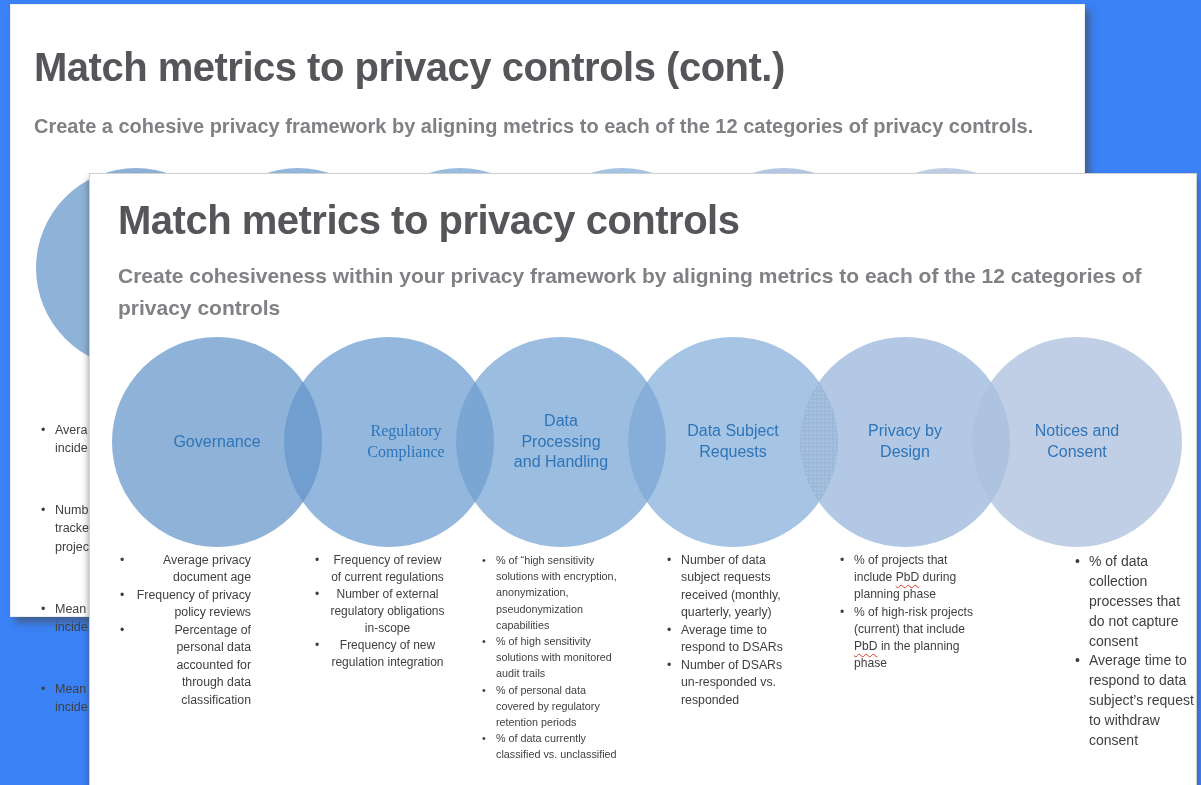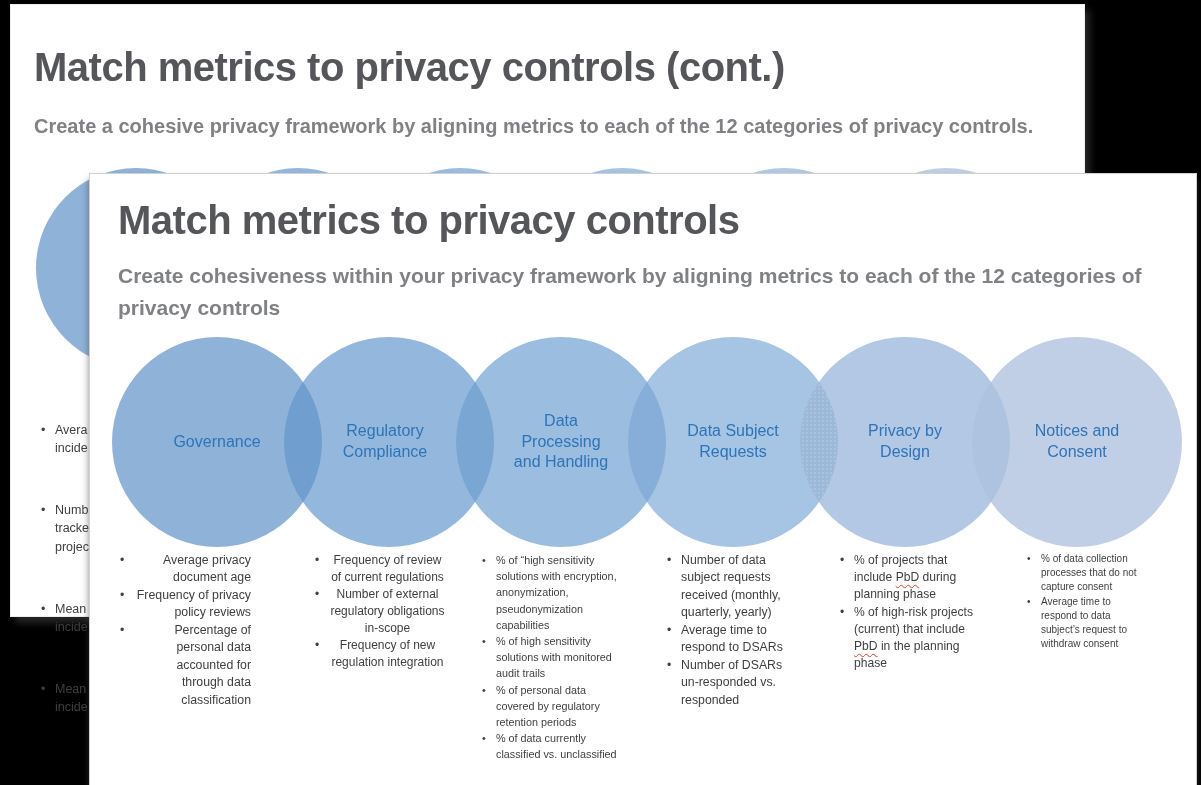--- a/index.html
+++ b/index.html
@@ -4,7 +4,7 @@
 <style>
   html,body{margin:0;padding:0;background:#ffffff;}
   body{width:1201px;height:785px;overflow:hidden;font-family:"Liberation Sans",sans-serif;}
-  .stage{position:relative;width:1201px;height:785px;background:#000000;}
+  .stage{position:relative;width:1201px;height:785px;background:#3b82f6;}
   .slide{position:absolute;background:#ffffff;box-sizing:border-box;}
   .slide-back{left:10px;top:4px;width:1075px;height:613px;z-index:1;
     border:1px solid #ededee;box-shadow:5px 6px 7px rgba(70,70,70,.55);}

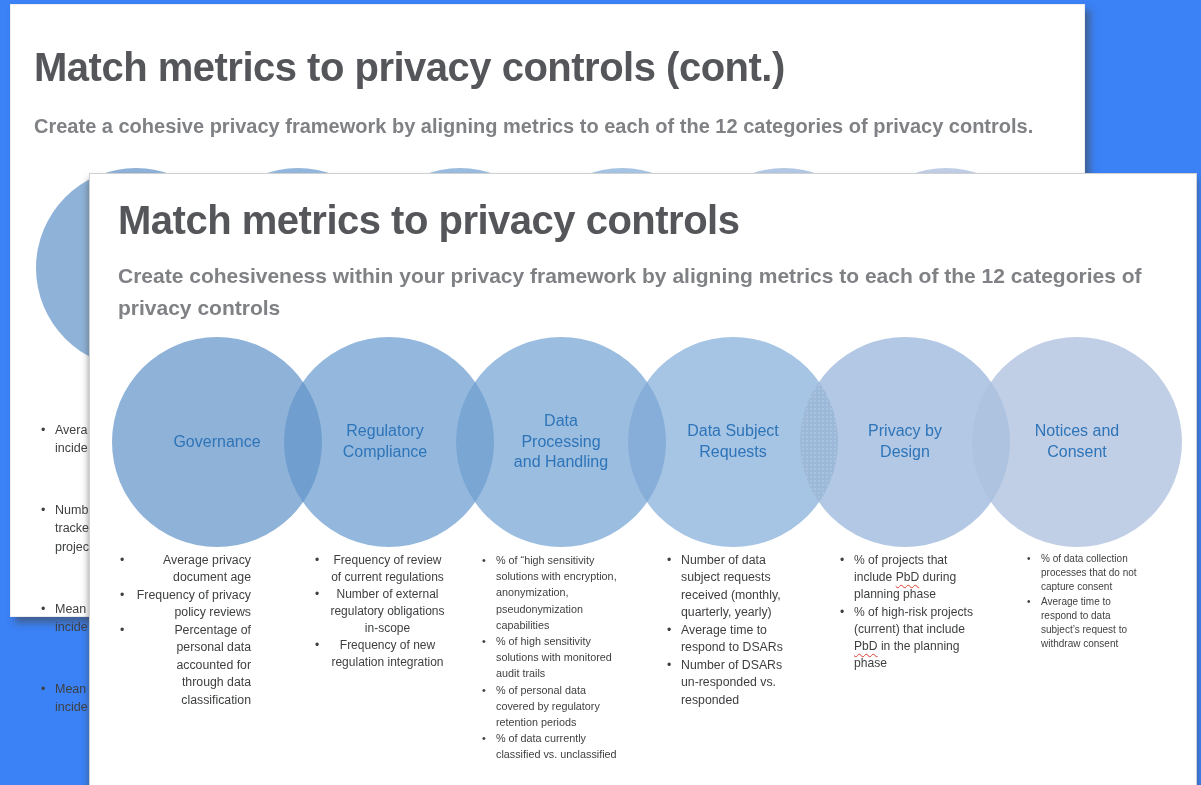--- a/index.html
+++ b/index.html
@@ -110,7 +110,7 @@
         </svg>
       <div id="venn-labels">
           <div class="venn-label" style="left: 42px; color: rgb(46, 116, 184);">Governance</div>
-          <div class="venn-label" style="left: 210px; color: rgb(46, 116, 184);">Regulatory
+          <div class="venn-label" style="left: 231px; color: rgb(46, 116, 184); font-family: Liberation Serif, serif;">Regulatory
 Compliance</div>
           <div class="venn-label" style="left: 386px; color: rgb(46, 116, 184);">Data
 Processing

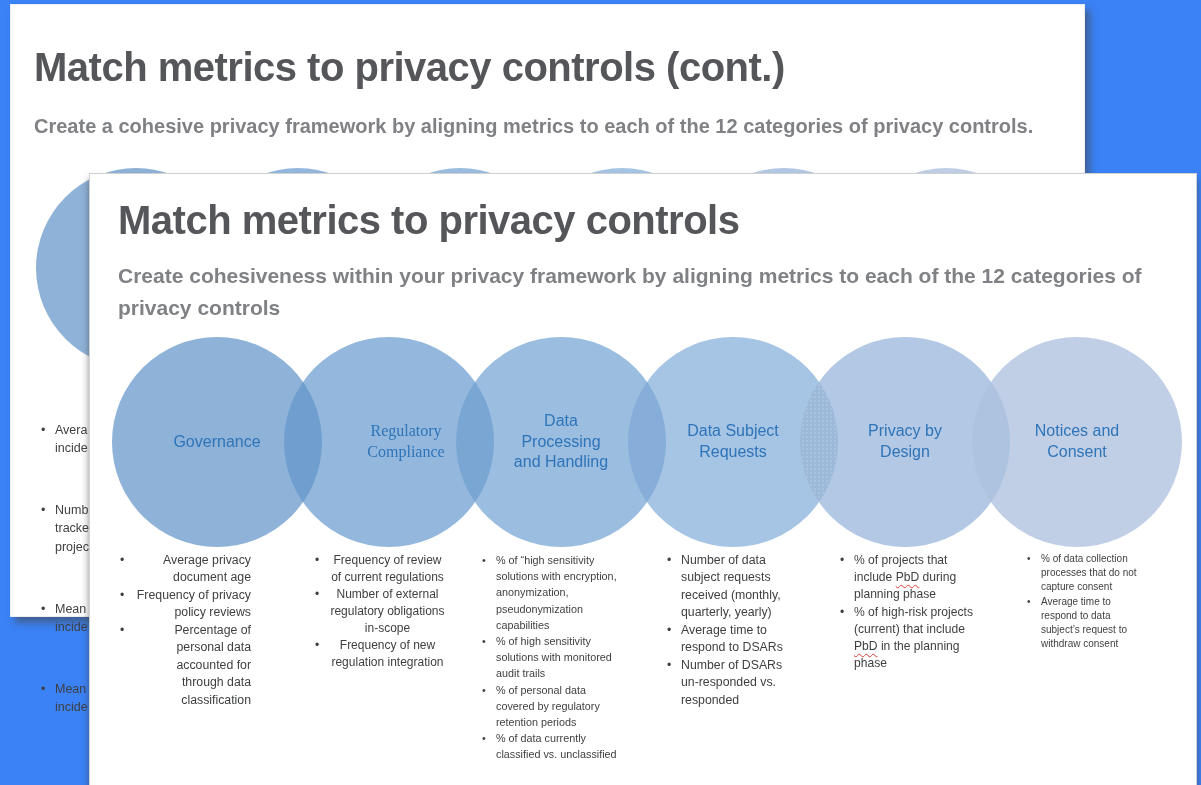--- a/index.html
+++ b/index.html
@@ -160,7 +160,7 @@
             <li>% of high-risk projects (current) that include <span class="sq">PbD</span> in the planning phase</li>
           </ul>
         </div>
-        <div class="mcol" style="left: 936px; width: 122px; font-size: 10px; line-height: 1.42;">
+        <div class="mcol" style="left: 984px; width: 122px; font-size: 14px; line-height: 1.42;">
           <ul>
             <li>% of data collection processes that do not capture consent</li>
             <li>Average time to respond to data subject’s request to withdraw consent</li>

